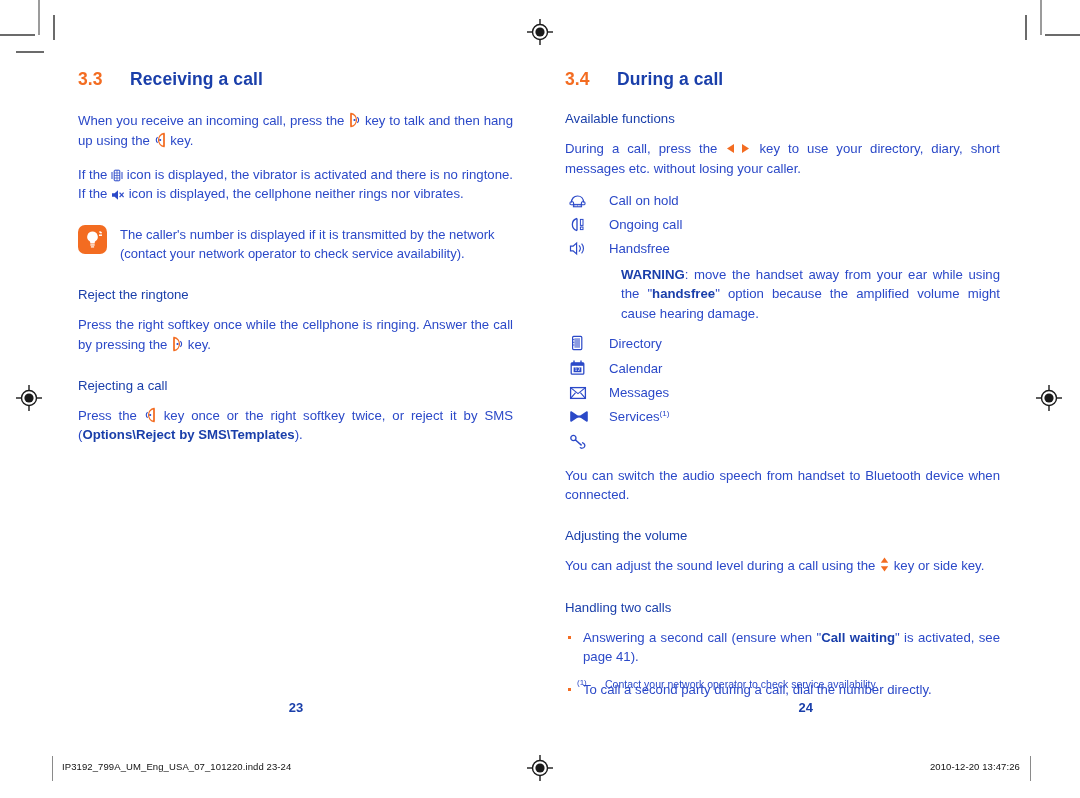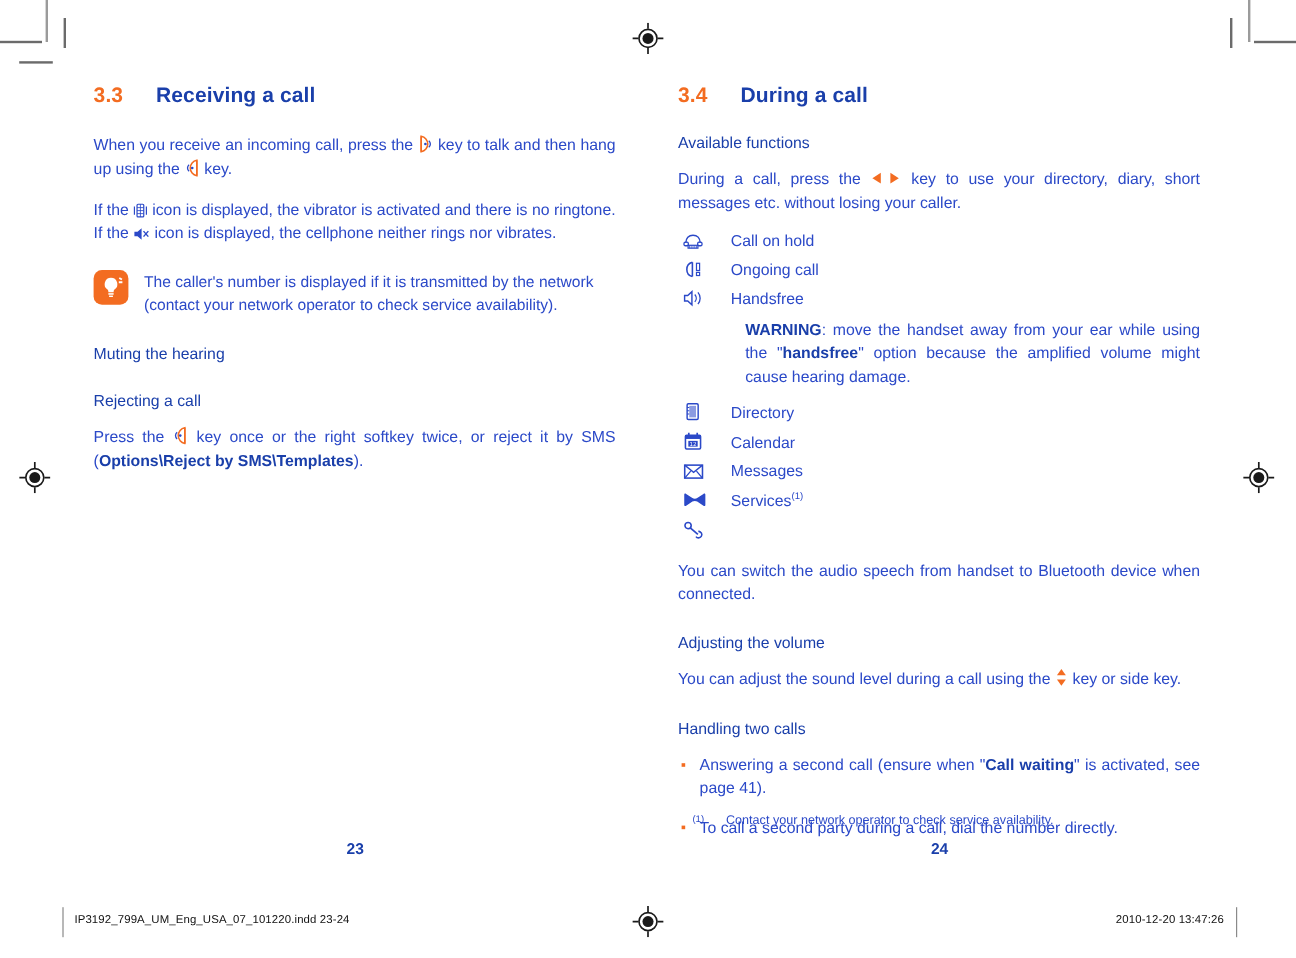--- a/index.html
+++ b/index.html
@@ -290,7 +290,7 @@
       <div class="tip-text">The caller's number is displayed if it is transmitted by the network (contact your network operator to check service availability).</div>
     </div>
 
-    <h3 class="sub">Muting the hearing</h3>
+    <h3 class="sub">Reject the ringtone</h3>
 
 
     <h3 class="sub">Rejecting a call</h3>

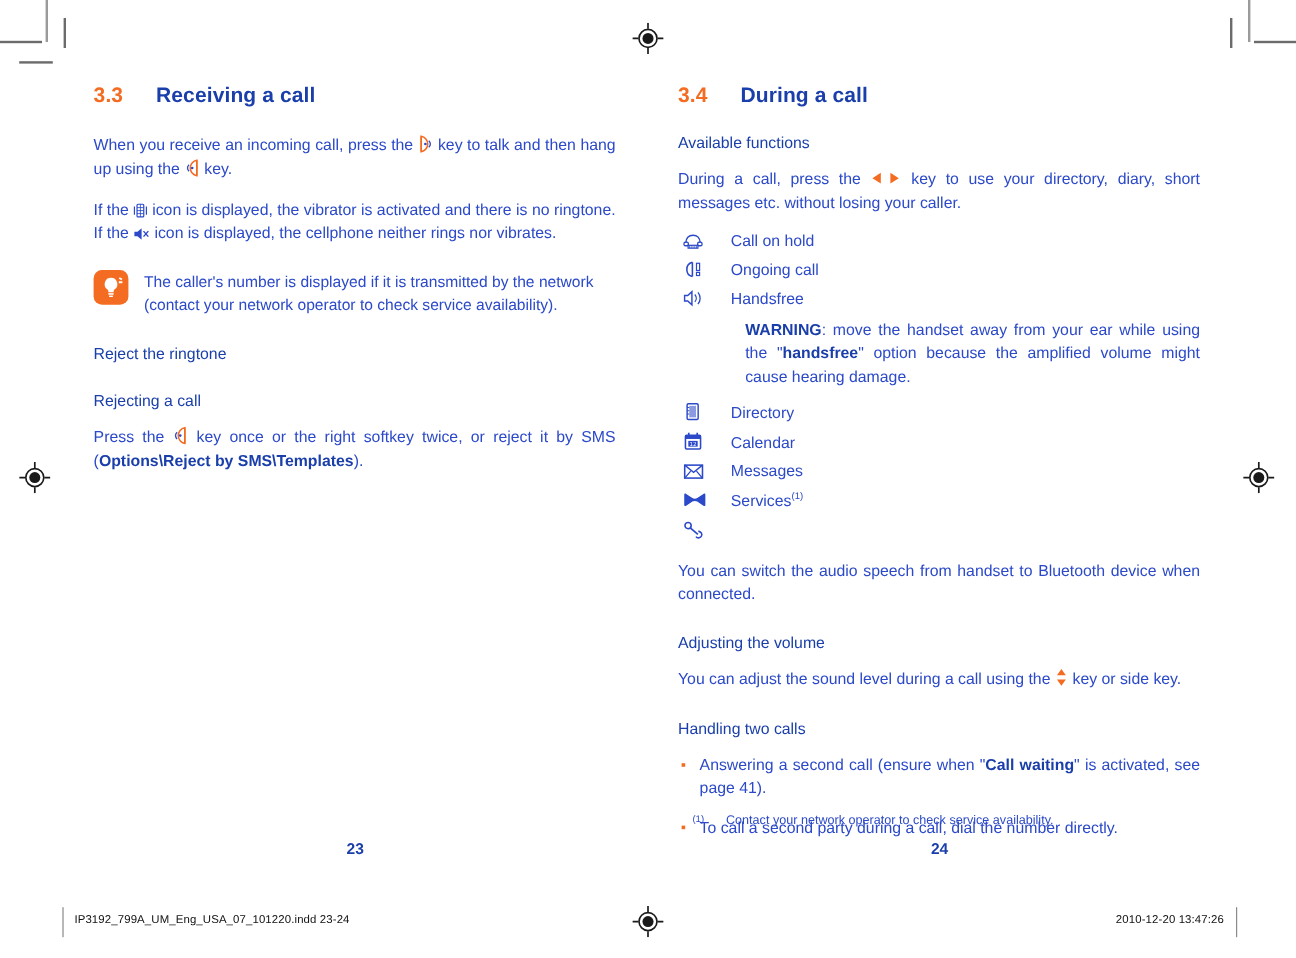--- a/index.html
+++ b/index.html
@@ -292,6 +292,18 @@
 
     <h3 class="sub">Reject the ringtone</h3>
 
+    <p class="body">
+      <span>Press the right softkey once while the cellphone is ringing. Answer the call by pressing the</span>
+      <span class="key">
+        <svg width="13" height="16" viewBox="0 0 13 16">
+          <path d="M3 1.5 A6.6 6.6 0 0 1 3 14.5 Z" fill="none" stroke="#f36c21" stroke-width="1.3"></path>
+          <line x1="3" y1="1.5" x2="3" y2="14.5" stroke="#f36c21" stroke-width="1.3"></line>
+          <circle cx="6.5" cy="8" r="1.1" fill="#2b49c8"></circle>
+          <path d="M9.3 5.2 A3.6 3.6 0 0 1 9.3 10.8" fill="none" stroke="#2b49c8" stroke-width="1.1"></path>
+        </svg>
+      </span>
+      <span>key.</span>
+    </p>
 
     <h3 class="sub">Rejecting a call</h3>
 

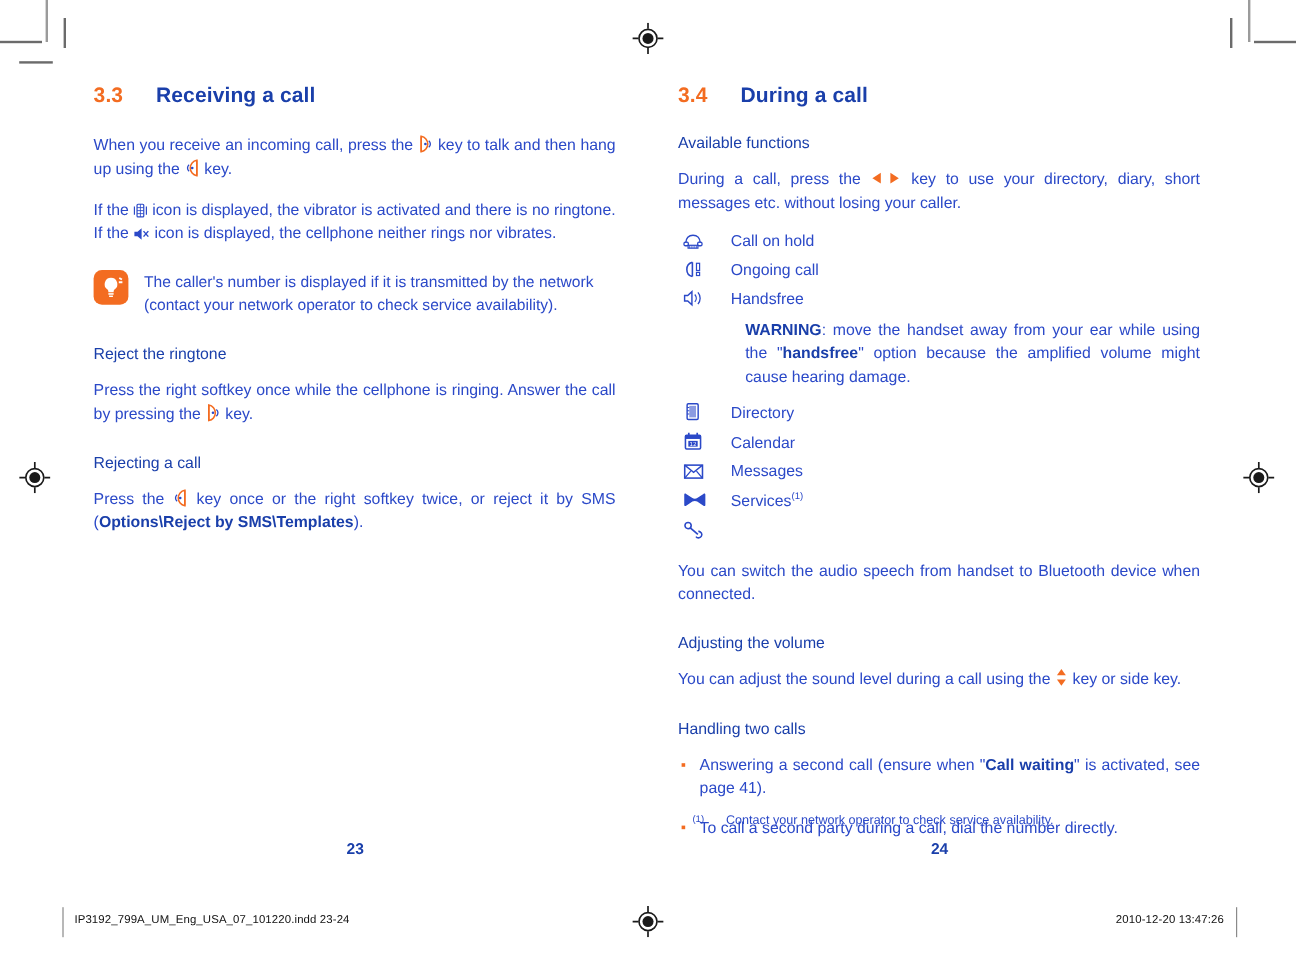--- a/index.html
+++ b/index.html
@@ -144,7 +144,7 @@
     width: 60px; text-align: center;
   }
   .folio-left  { left: 266px; top: 700px; }
-  .folio-right { left: 753px; top: 700px; }
+  .folio-right { left: 753px; top: 700px; text-align: right; }
 
   
   .printfoot {

